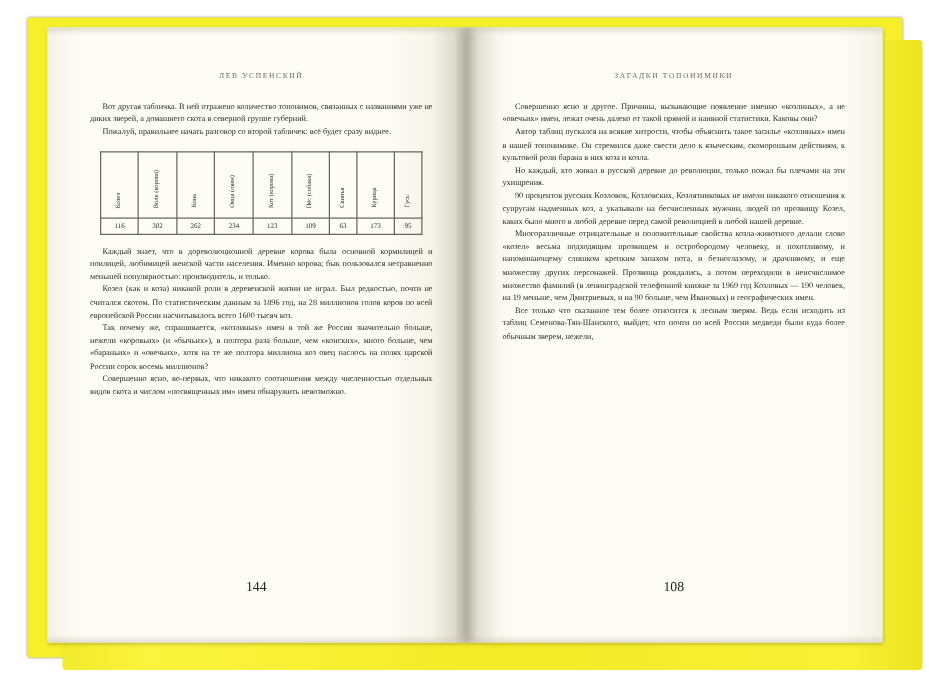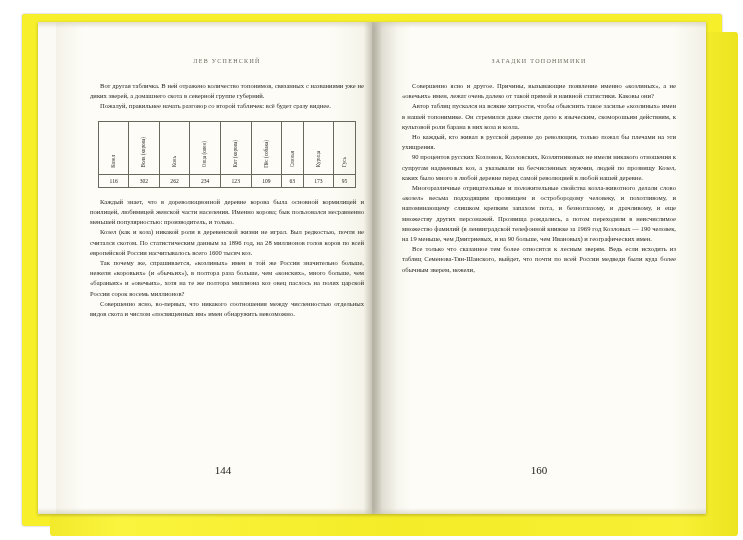--- a/index.html
+++ b/index.html
@@ -57,7 +57,7 @@
     height: 492px;
     background: #fcfbf5;
   }
-  .page.left { left: 18px;
+  .page.left { left: 0;
     background: linear-gradient(90deg,#f4f2e8 0%, #fdfcf6 8%, #fdfcf6 82%, #efeddf 100%);
     text-decoration: underline;
   }

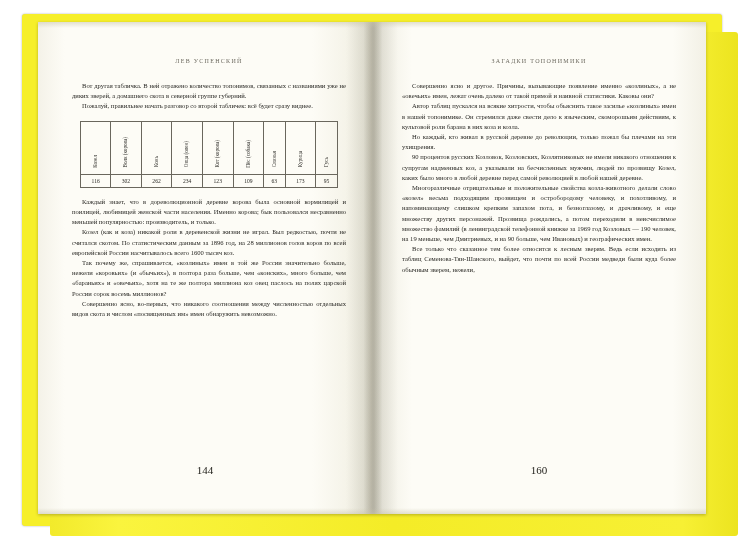--- a/index.html
+++ b/index.html
@@ -236,7 +236,7 @@
           <p>Все только что сказанное тем более относится к лесным зверям. Ведь если исходить из таблиц Семенова-Тян-Шанского, выйдет, что почти по всей России медведи были куда более обычным зверем, нежели,</p>
         </div>
       </div>
-      <div class="page-number">160</div>
+      <div class="page-number">108</div>
       <div class="spine-shadow-r"></div>
     </div>
 

